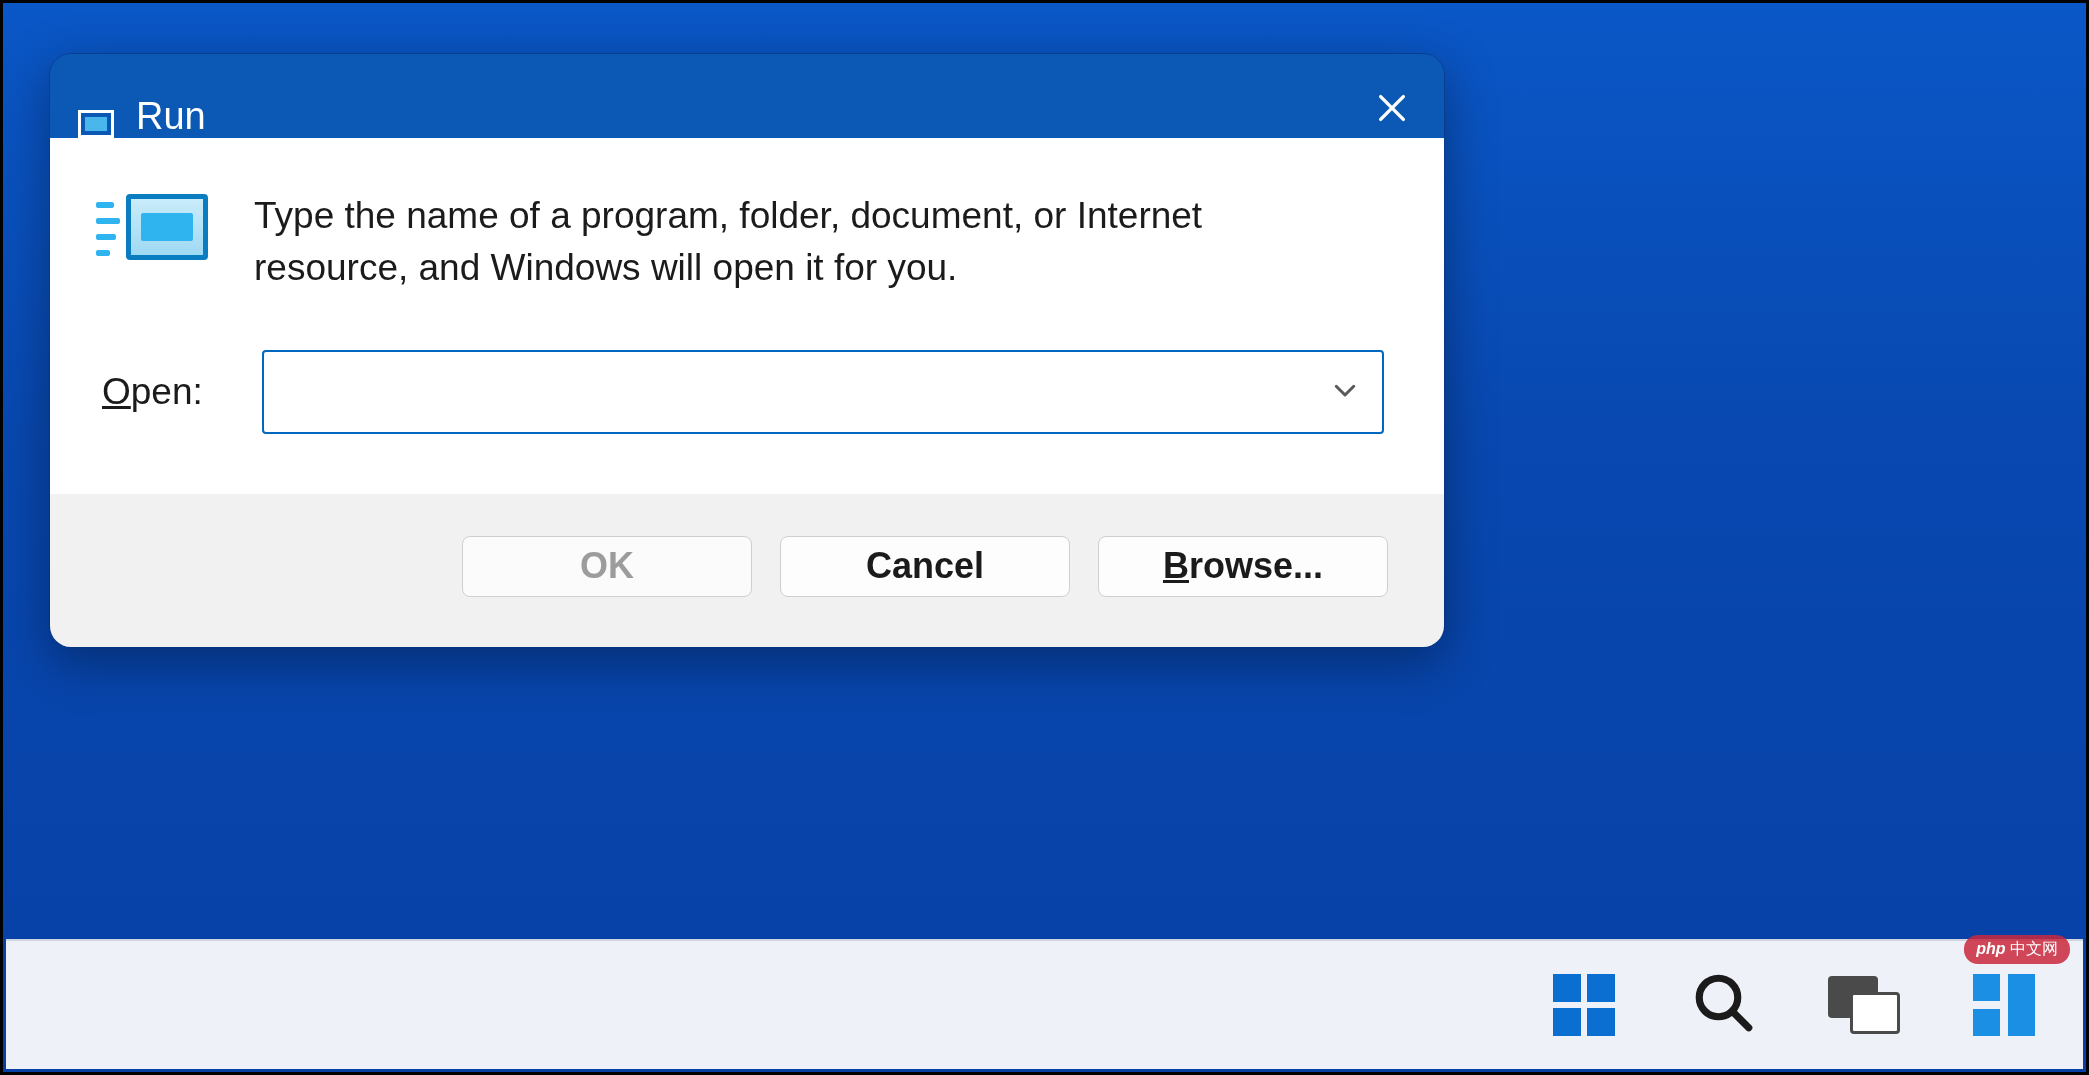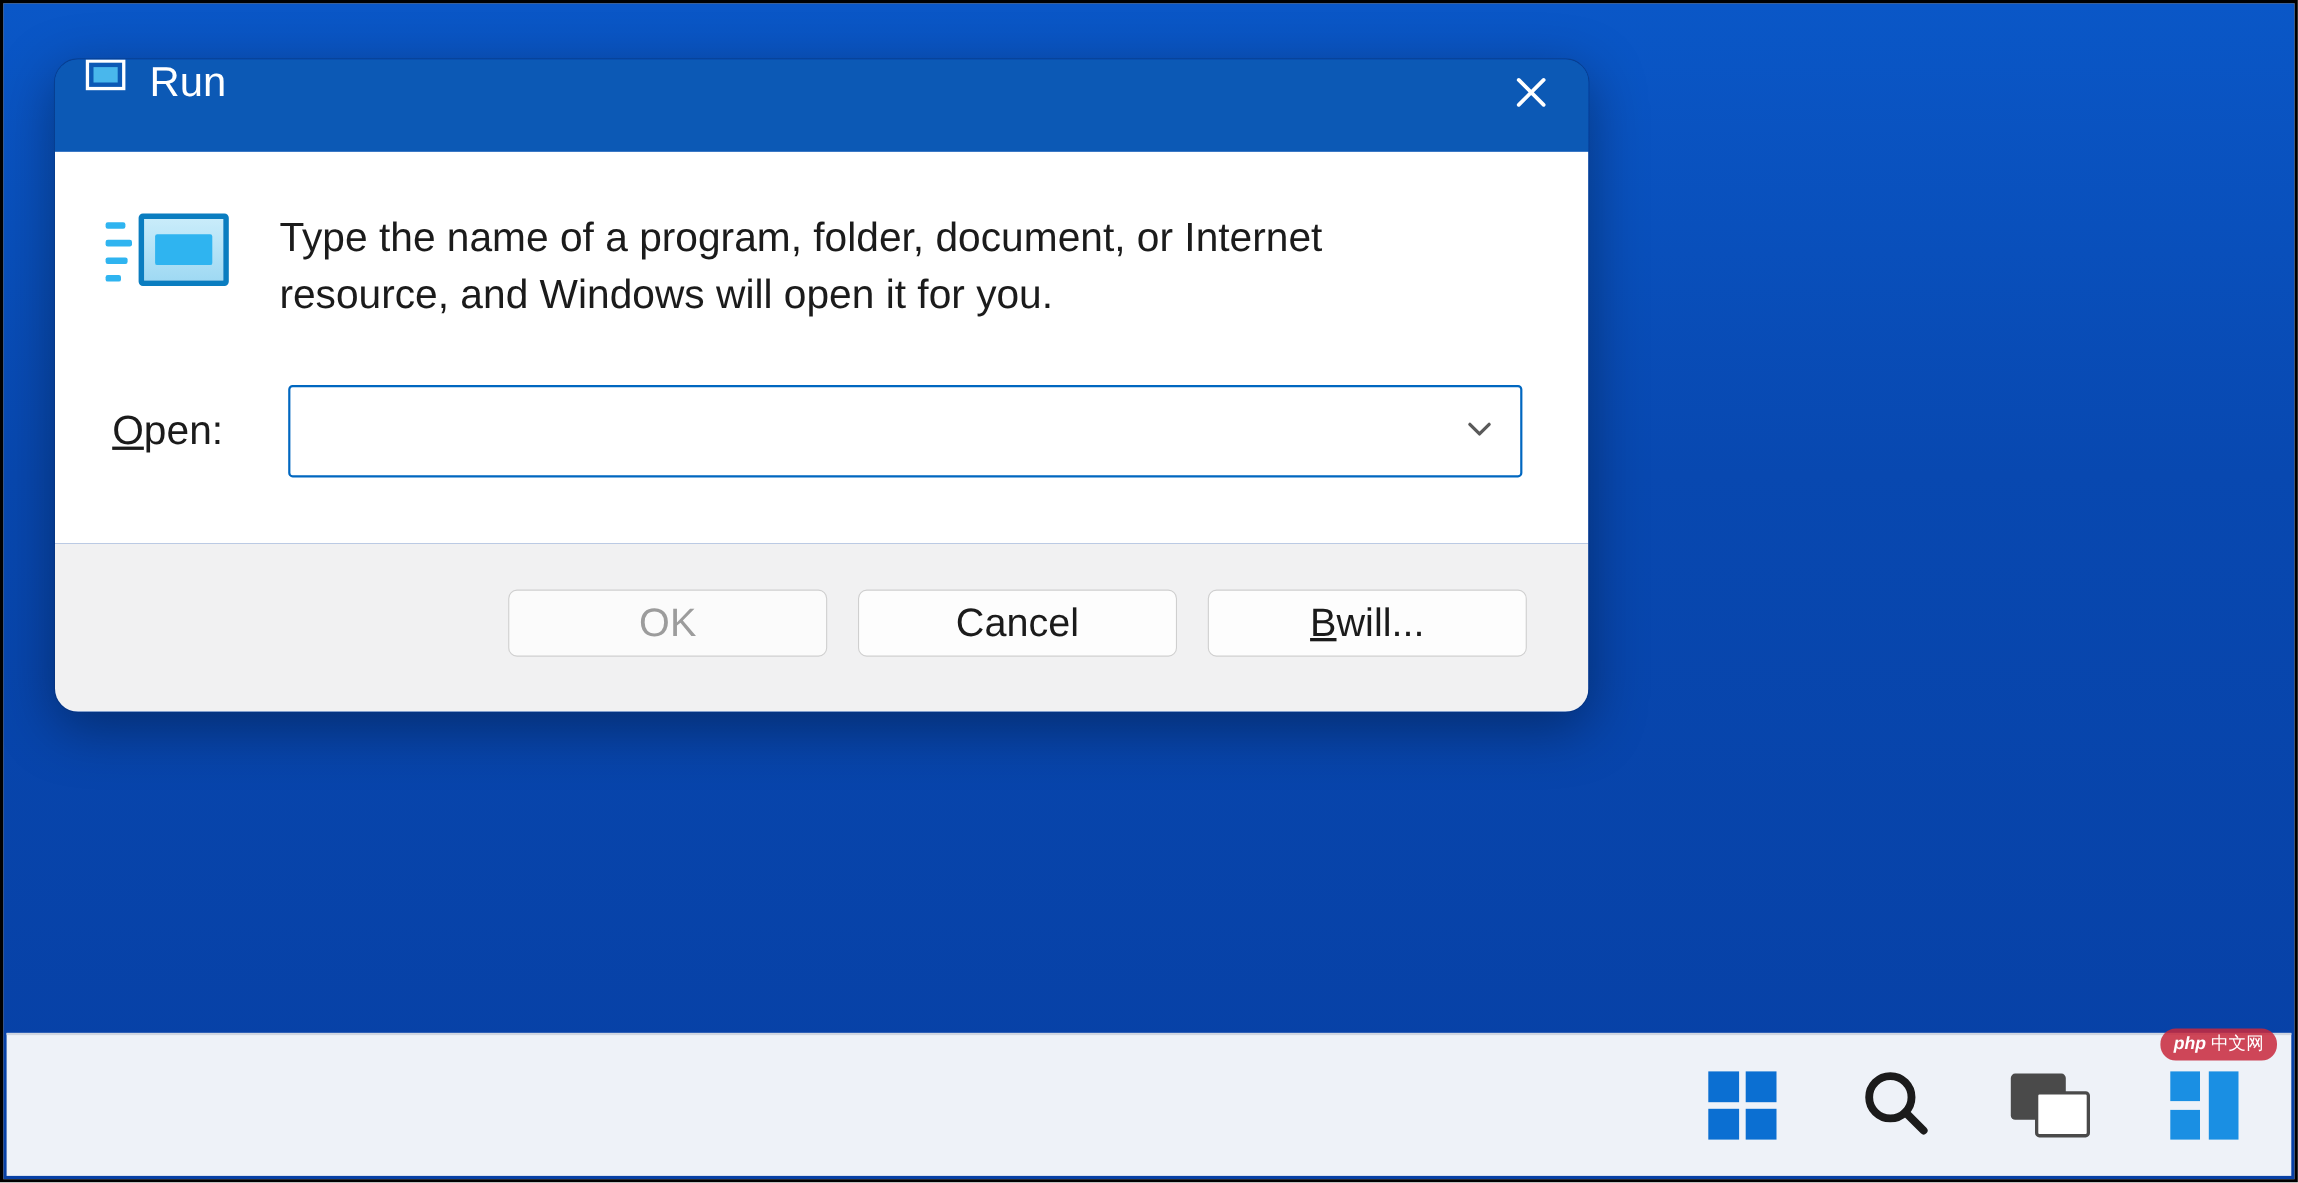--- a/index.html
+++ b/index.html
@@ -30,7 +30,7 @@
     background: #0c59b5;
     height: 84px;
     display: flex;
-    align-items: flex-start;
+    align-items: flex-end;
     padding: 0 22px 0 28px;
     color: #fff;
   }

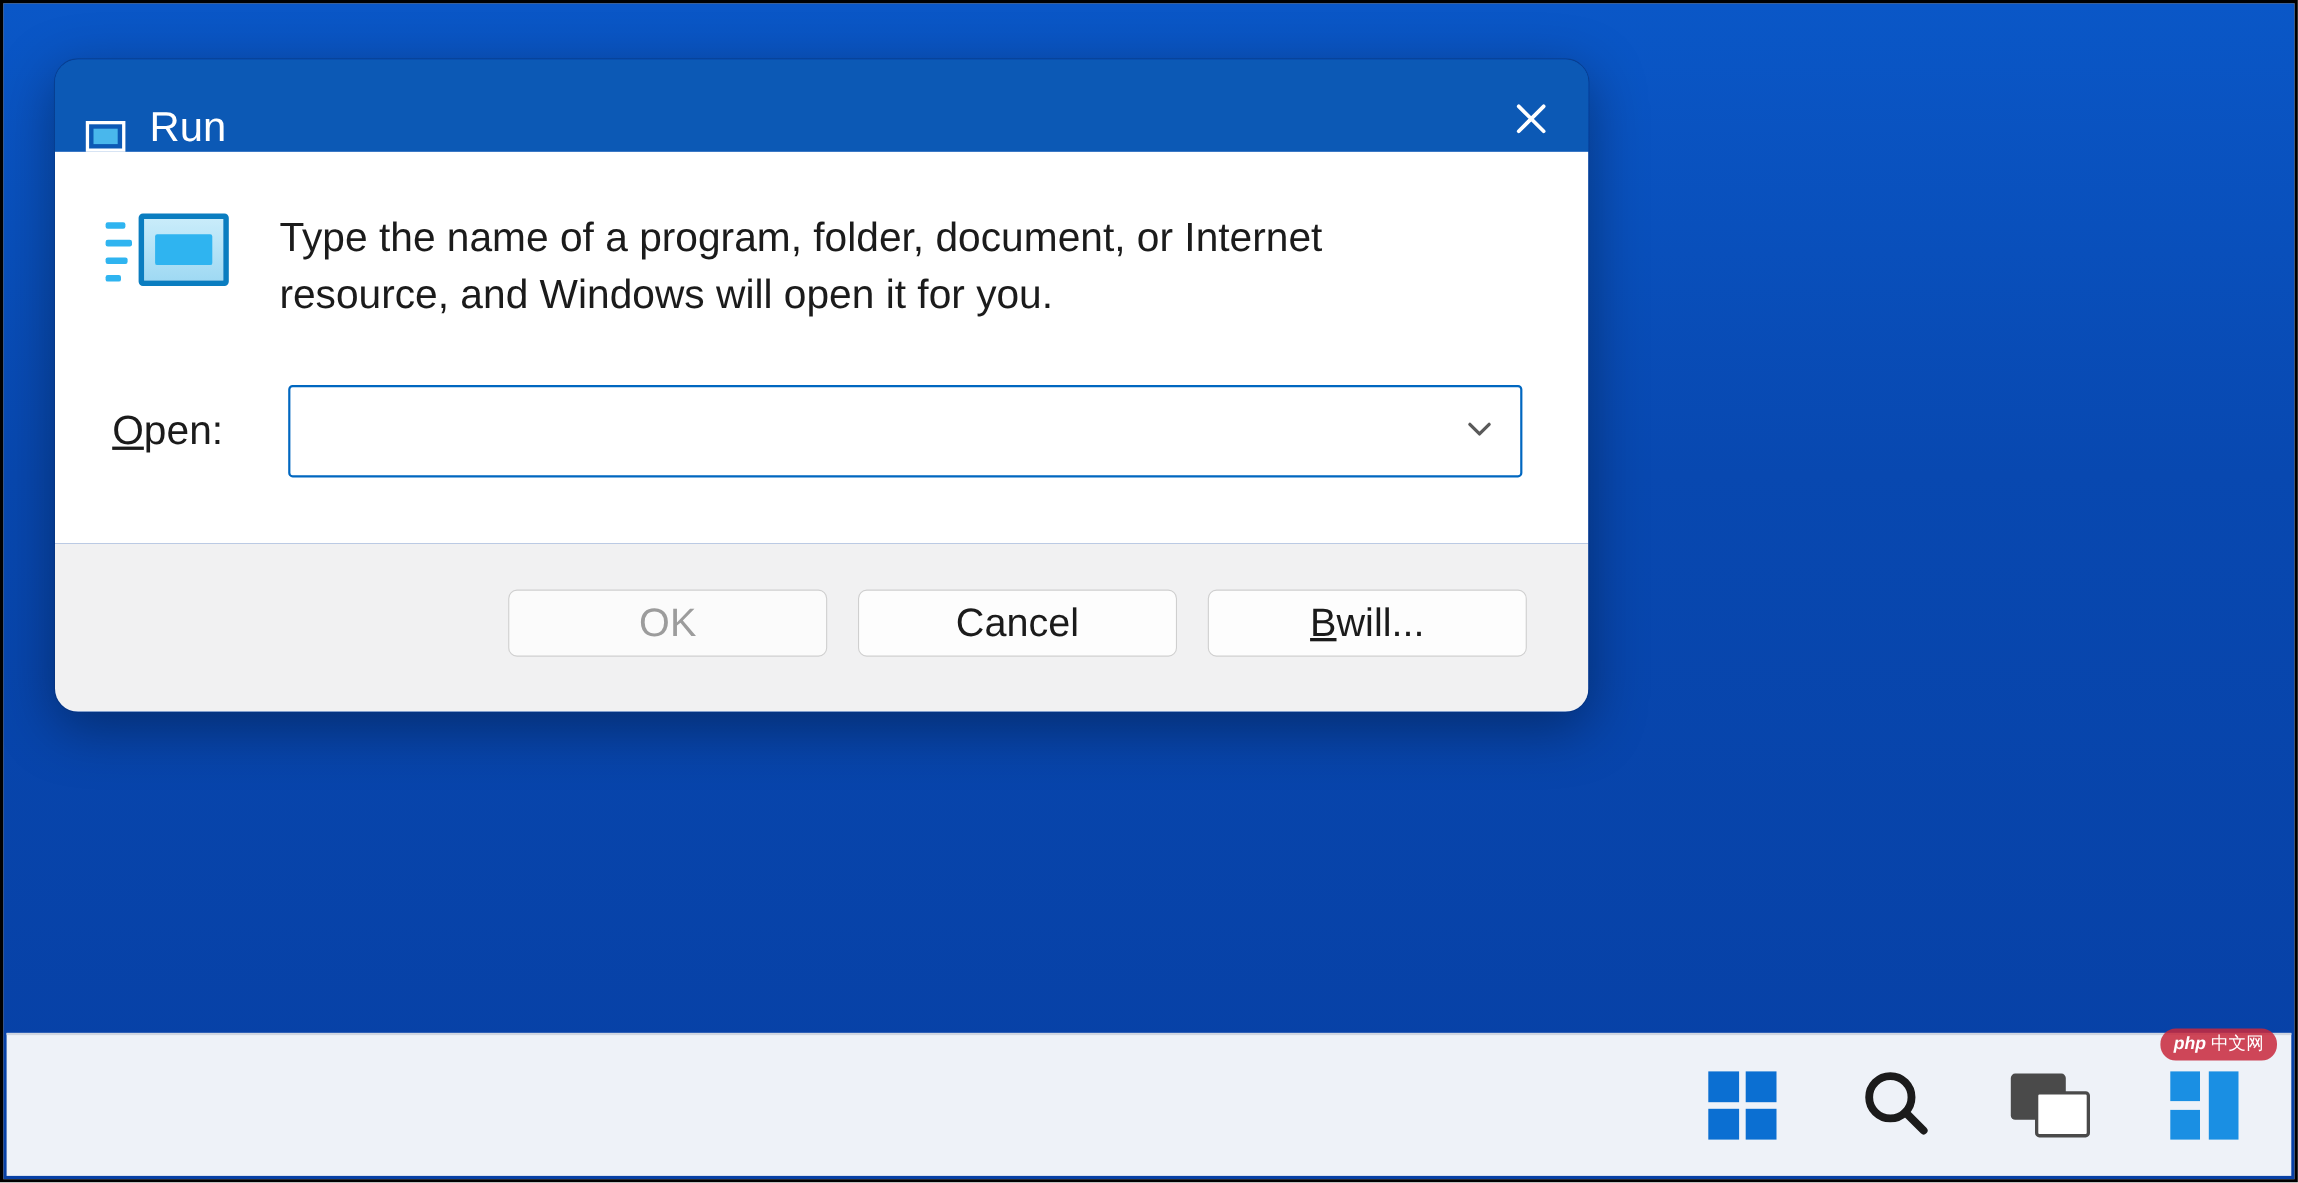--- a/index.html
+++ b/index.html
@@ -155,6 +155,7 @@
     color: #1b1b1b;
     display: flex; align-items:center; justify-content:center;
     cursor: pointer;
+    font-weight: bold;
   }
   .btn.disabled { color: #9c9c9c; background:#fbfbfb; cursor: default; }
   .btn .ul { text-decoration: underline; }

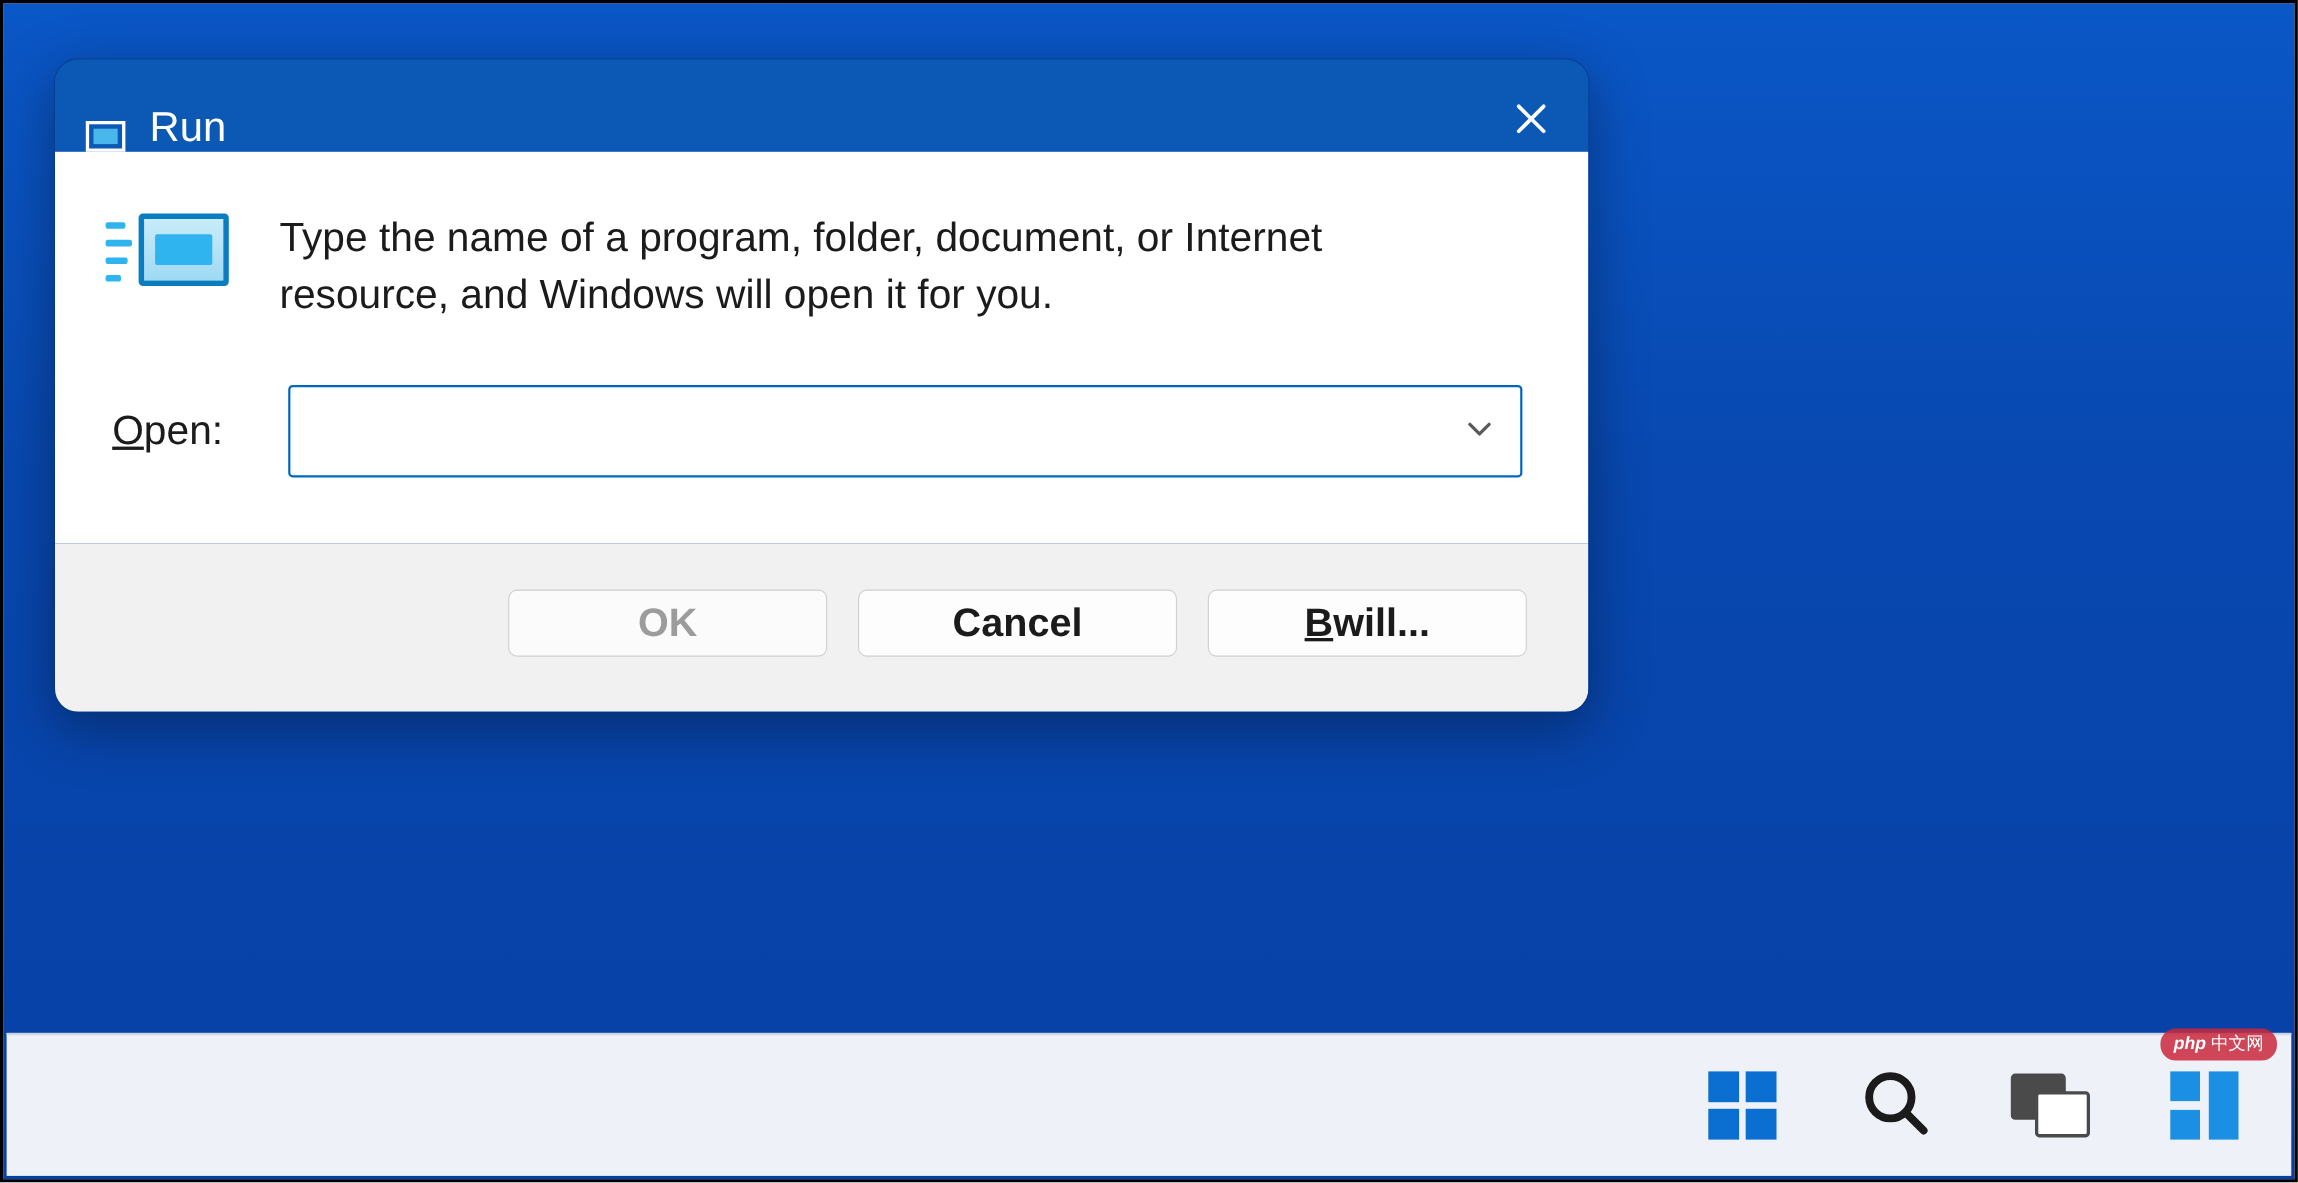--- a/index.html
+++ b/index.html
@@ -256,7 +256,7 @@
         </div>
       <div class="btn">
           <span class="ul">B</span>
-          <span>will...</span>
+          <span>rowse...</span>
         </div>
     </div>
   </div>

